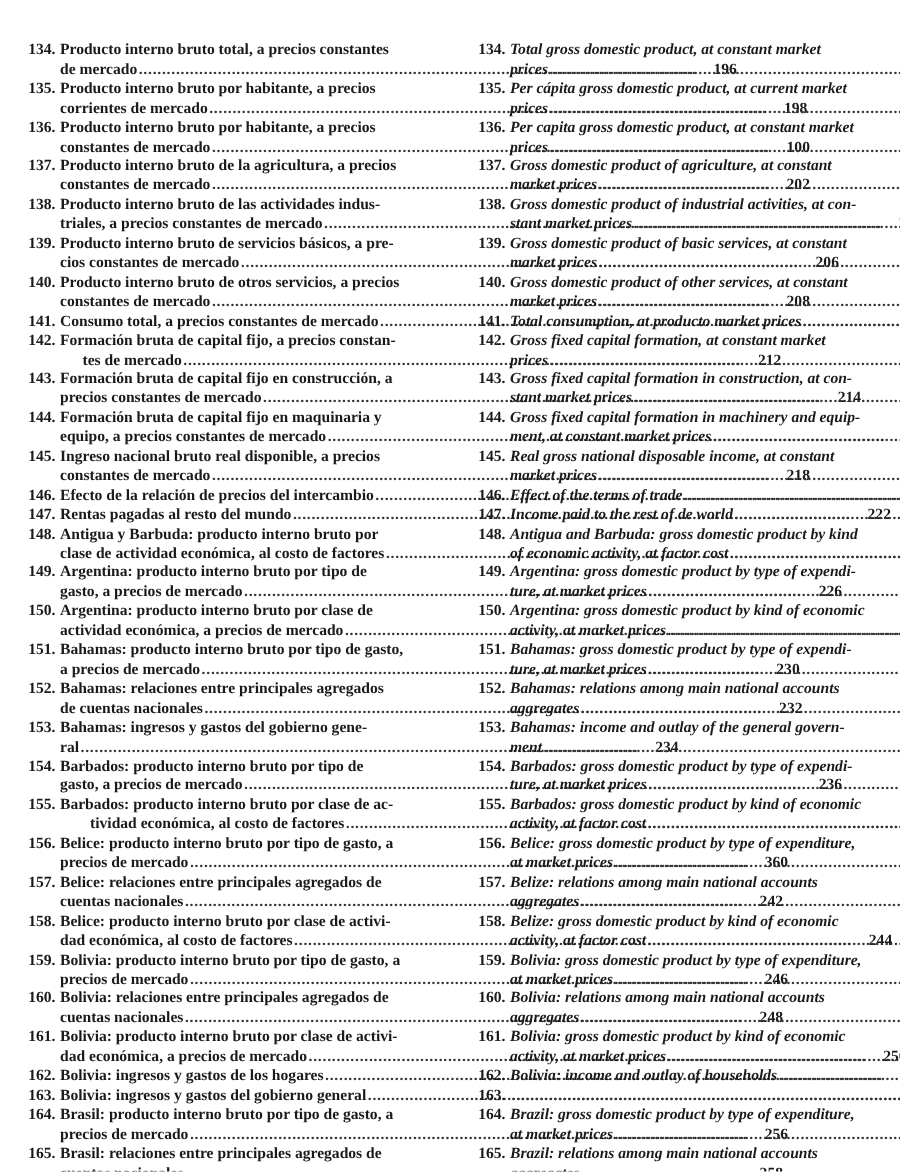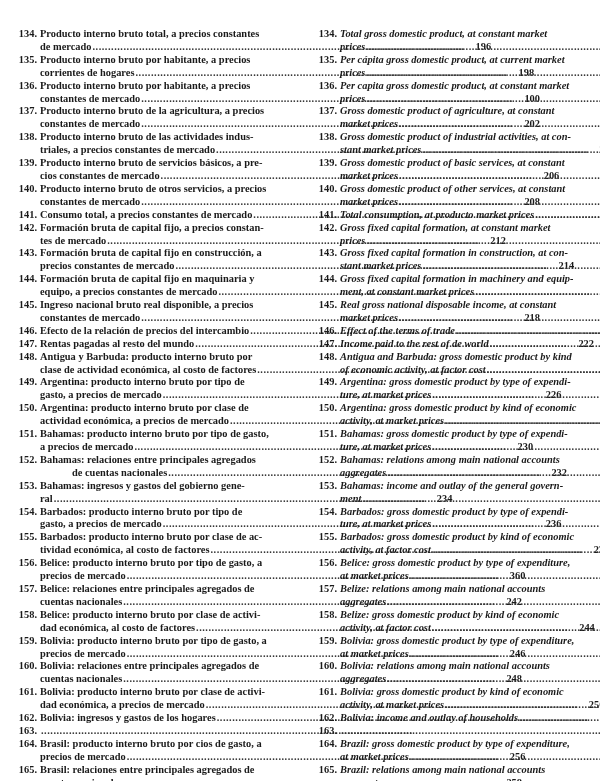--- a/index.html
+++ b/index.html
@@ -49,7 +49,7 @@
         <div class="body">
           <span class="text wrap">Producto interno bruto por habitante, a precios</span>
           <div class="lastline">
-            <span class="text" style="padding-right: 0px; white-space: nowrap;">corrientes de hogares</span>
+            <span class="text" style="padding-right: 0px; white-space: nowrap;">corrientes de mercado</span>
             <span class="lead">........................................................................................................................</span>
             <span class="page-no">198</span>
           </div>

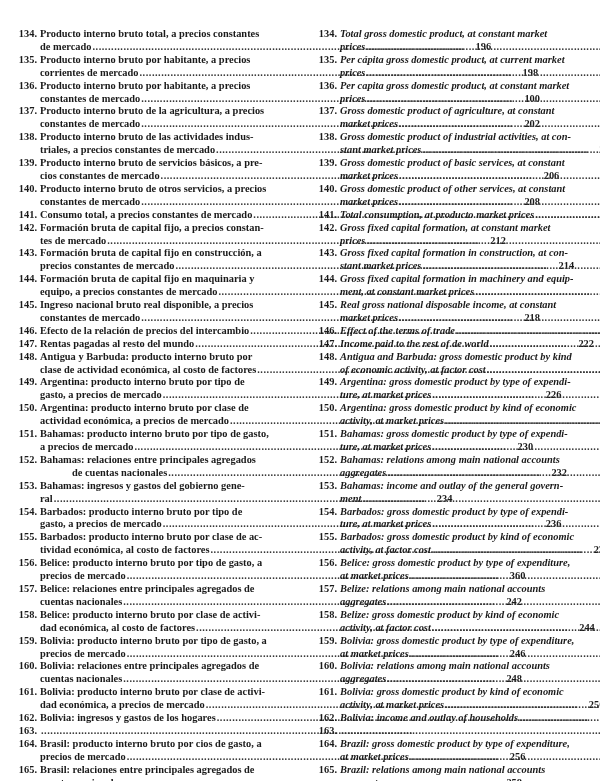--- a/index.html
+++ b/index.html
@@ -124,7 +124,7 @@
         <div class="body">
           <span class="text wrap">Formación bruta de capital fijo, a precios constan-</span>
           <div class="lastline">
-            <span class="text" style="padding-right: 0px; white-space: nowrap;">tes de mercado</span>
+            <span class="text" style="padding-right: 0px; white-space: nowrap; margin-left: 15px;">tes de mercado</span>
             <span class="lead">........................................................................................................................</span>
             <span class="page-no">212</span>
           </div>

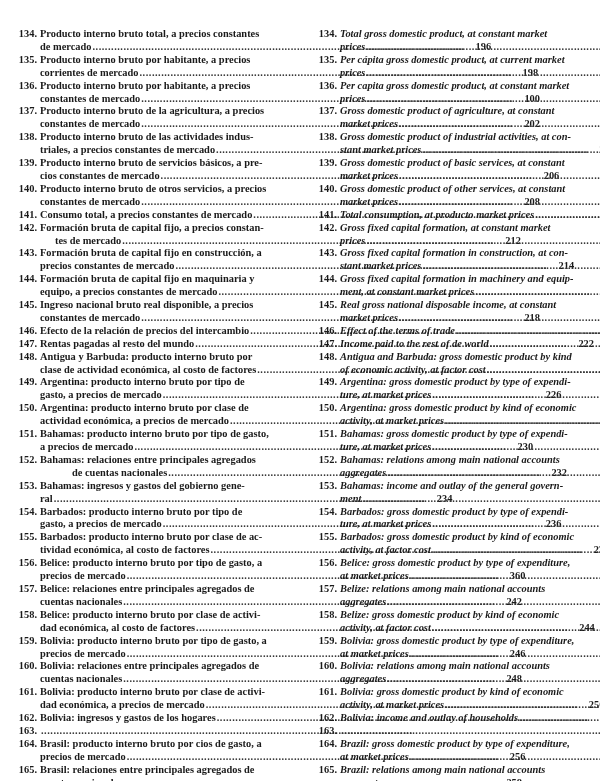--- a/index.html
+++ b/index.html
@@ -230,7 +230,7 @@
         <div class="body">
           <span class="text wrap">Bahamas: relaciones entre principales agregados</span>
           <div class="lastline">
-            <span class="text" style="padding-right: 0px; white-space: nowrap; margin-left: 32px;">de cuentas nacionales</span>
+            <span class="text" style="padding-right: 0px; white-space: nowrap;">de cuentas nacionales</span>
             <span class="lead">........................................................................................................................</span>
             <span class="page-no">232</span>
           </div>

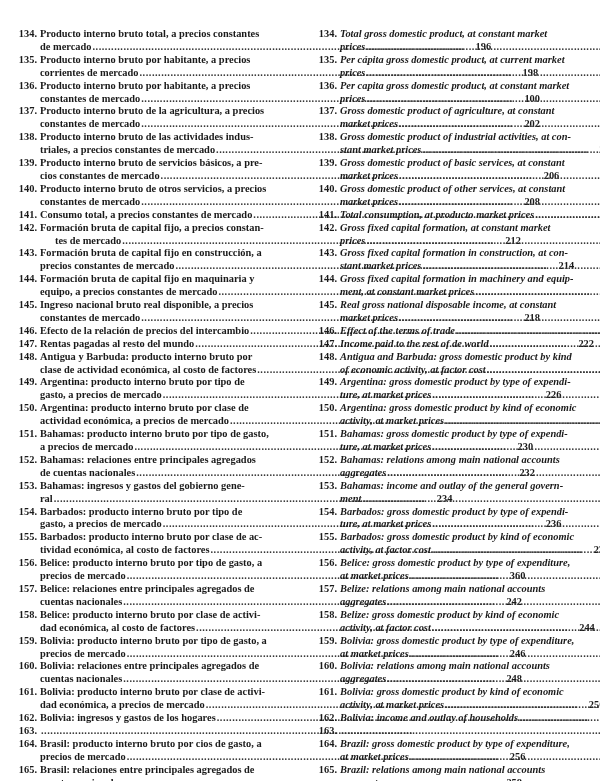--- a/index.html
+++ b/index.html
@@ -263,7 +263,7 @@
         <div class="body">
           <span class="text wrap">Barbados: producto interno bruto por clase de ac-</span>
           <div class="lastline">
-            <span class="text" style="padding-right: 0px; white-space: nowrap;">tividad económica, al costo de factores</span>
+            <span class="text" style="padding-right: 0px; white-space: nowrap; margin-left: 20px;">tividad económica, al costo de factores</span>
             <span class="lead">........................................................................................................................</span>
             <span class="page-no">238</span>
           </div>

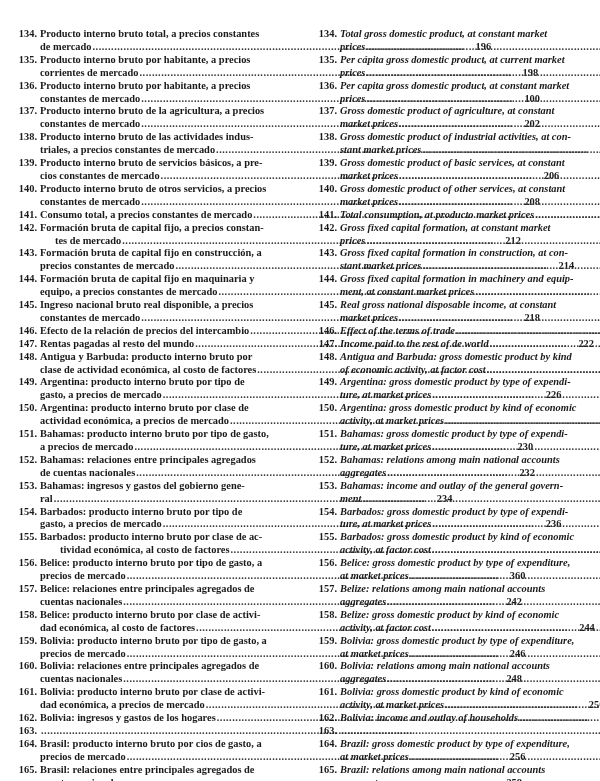--- a/index.html
+++ b/index.html
@@ -349,6 +349,7 @@
         <span class="num">163.</span>
         <div class="body">
           <div class="lastline">
+            <span class="text" style="padding-right: 0px; white-space: nowrap;">Bolivia: ingresos y gastos del gobierno general</span>
             <span class="lead">........................................................................................................................</span>
           </div>
         </div>

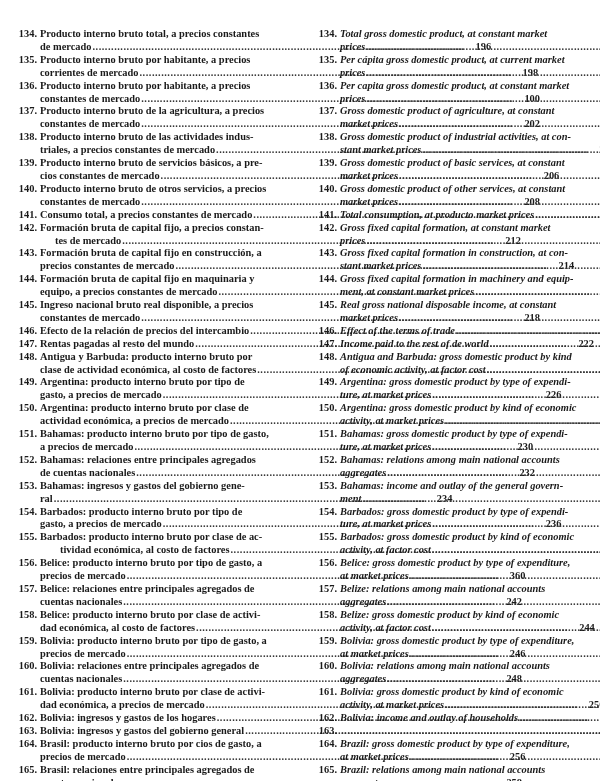--- a/index.html
+++ b/index.html
@@ -357,7 +357,7 @@
       <div class="entry">
         <span class="num">164.</span>
         <div class="body">
-          <span class="text wrap">Brasil: producto interno bruto por cios de gasto, a</span>
+          <span class="text wrap">Brasil: producto interno bruto por tipo de gasto, a</span>
           <div class="lastline">
             <span class="text" style="padding-right: 0px; white-space: nowrap;">precios de mercado</span>
             <span class="lead">........................................................................................................................</span>

